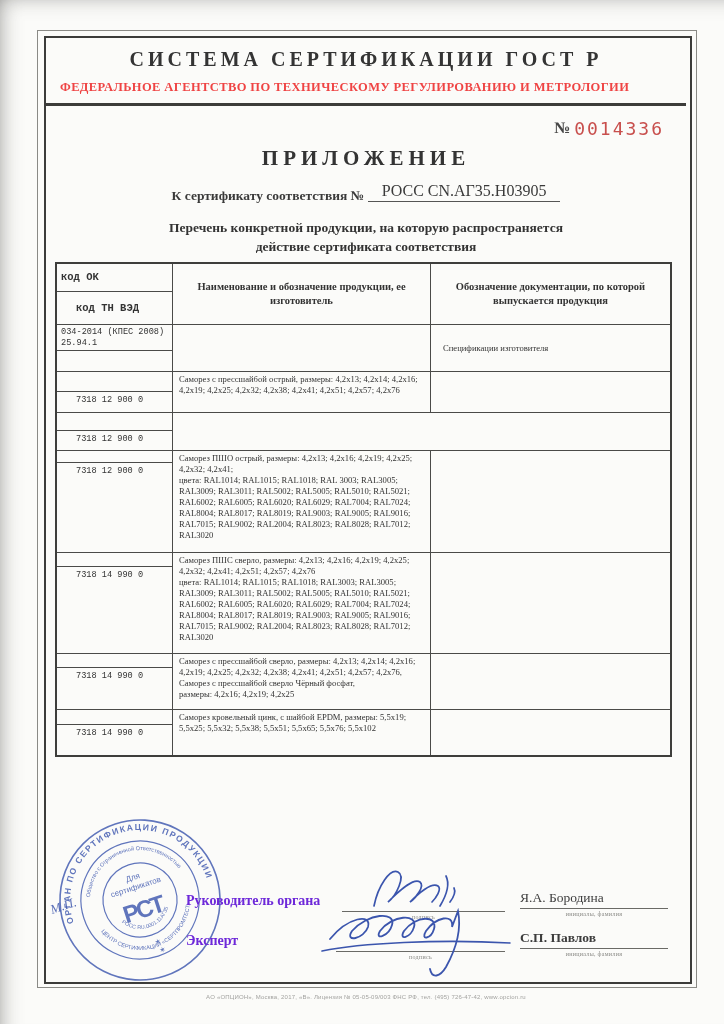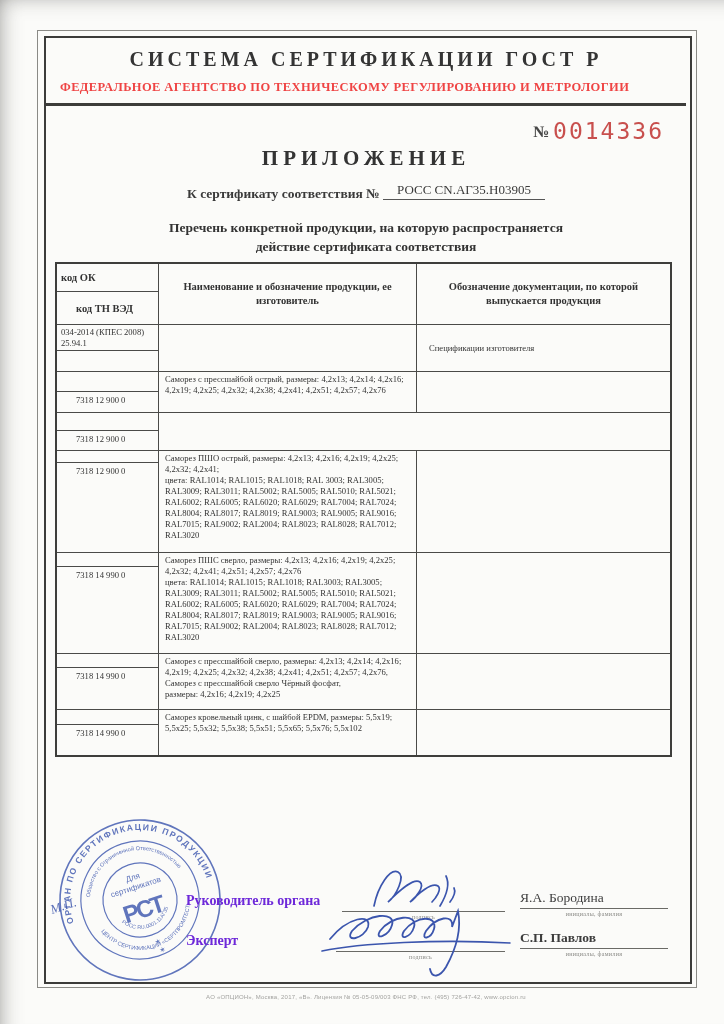--- a/index.html
+++ b/index.html
@@ -17,7 +17,7 @@
   .hdr-rule{position:absolute;left:46px;top:103px;width:640px;height:3px;background:#3c3c3a;}
 
   .doc-num{position:absolute;right:60px;top:118px;font-size:16px;font-weight:bold;color:#474747;}
-  .doc-num .digits{font-family:"DejaVu Sans Mono", monospace;font-size:23px;font-weight:normal;
+  .doc-num .digits{font-family:"DejaVu Sans Mono", monospace;font-size:18px;font-weight:normal;
                    color:#c84f4d;letter-spacing:2px;vertical-align:-2px;}
 
   .app-title{position:absolute;left:60px;top:146px;width:612px;text-align:center;

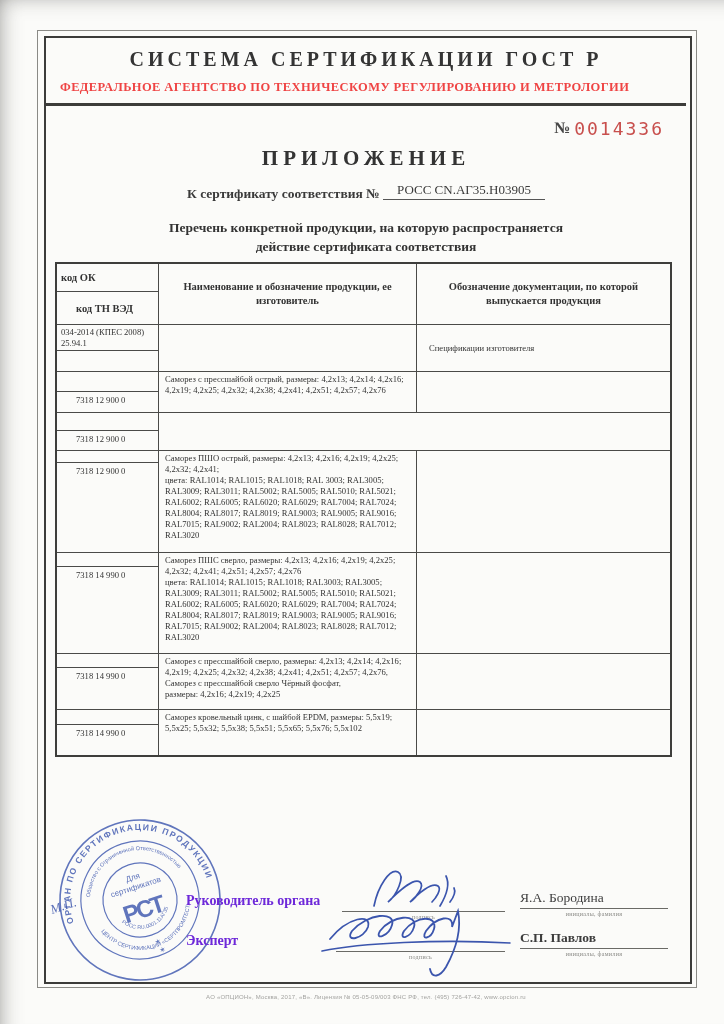--- a/index.html
+++ b/index.html
@@ -24,7 +24,7 @@
              font-size:21px;font-weight:bold;letter-spacing:5px;color:#333;}
   .cert-line{position:absolute;left:60px;top:186px;width:612px;text-align:center;font-size:13.5px;font-weight:bold;color:#3a3a3a;}
   .cert-num{display:inline-block;border-bottom:1px solid #555;padding:0 14px 1px 14px;
-            font-size:13px;font-weight:normal;position:relative;top:-4px;text-align:center;}
+            font-size:16px;font-weight:normal;position:relative;top:-4px;text-align:center;}
   .desc{position:absolute;left:60px;top:218px;width:612px;text-align:center;
         font-size:13.5px;font-weight:bold;color:#333;line-height:19px;}
 

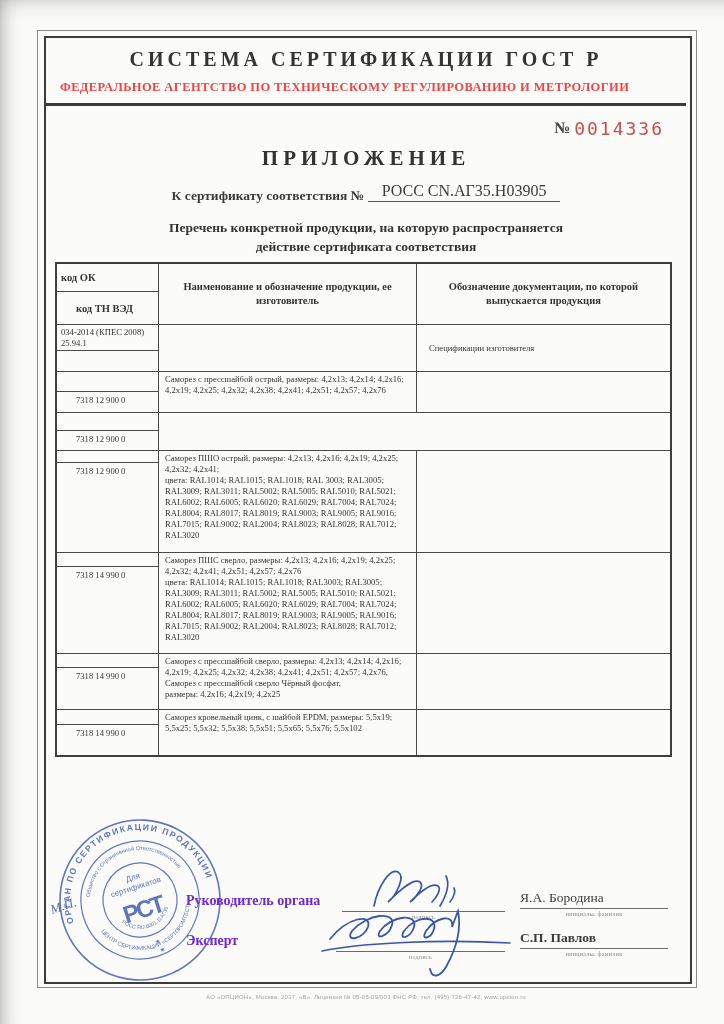--- a/index.html
+++ b/index.html
@@ -33,7 +33,7 @@
        font-size:8.6px;line-height:11px;color:#333;}
   .trow{display:flex;border-top:1px solid #4a4a48;}
   .trow:first-child{border-top:none;}
-  .c1{width:102px;border-right:1px solid #4a4a48;display:flex;flex-direction:column;box-sizing:border-box;}
+  .c1{width:116px;border-right:1px solid #4a4a48;display:flex;flex-direction:column;box-sizing:border-box;font-family:Liberation Mono, monospace;}
   .c2{width:258px;border-right:1px solid #4a4a48;box-sizing:border-box;padding:2px 6px;white-space:pre-line;}
   .c3{flex:1;box-sizing:border-box;padding:2px 6px 2px 12px;display:flex;align-items:center;}
   .c1top{border-bottom:1px solid #4a4a48;padding:2px 4px;white-space:pre-line;box-sizing:border-box;}

